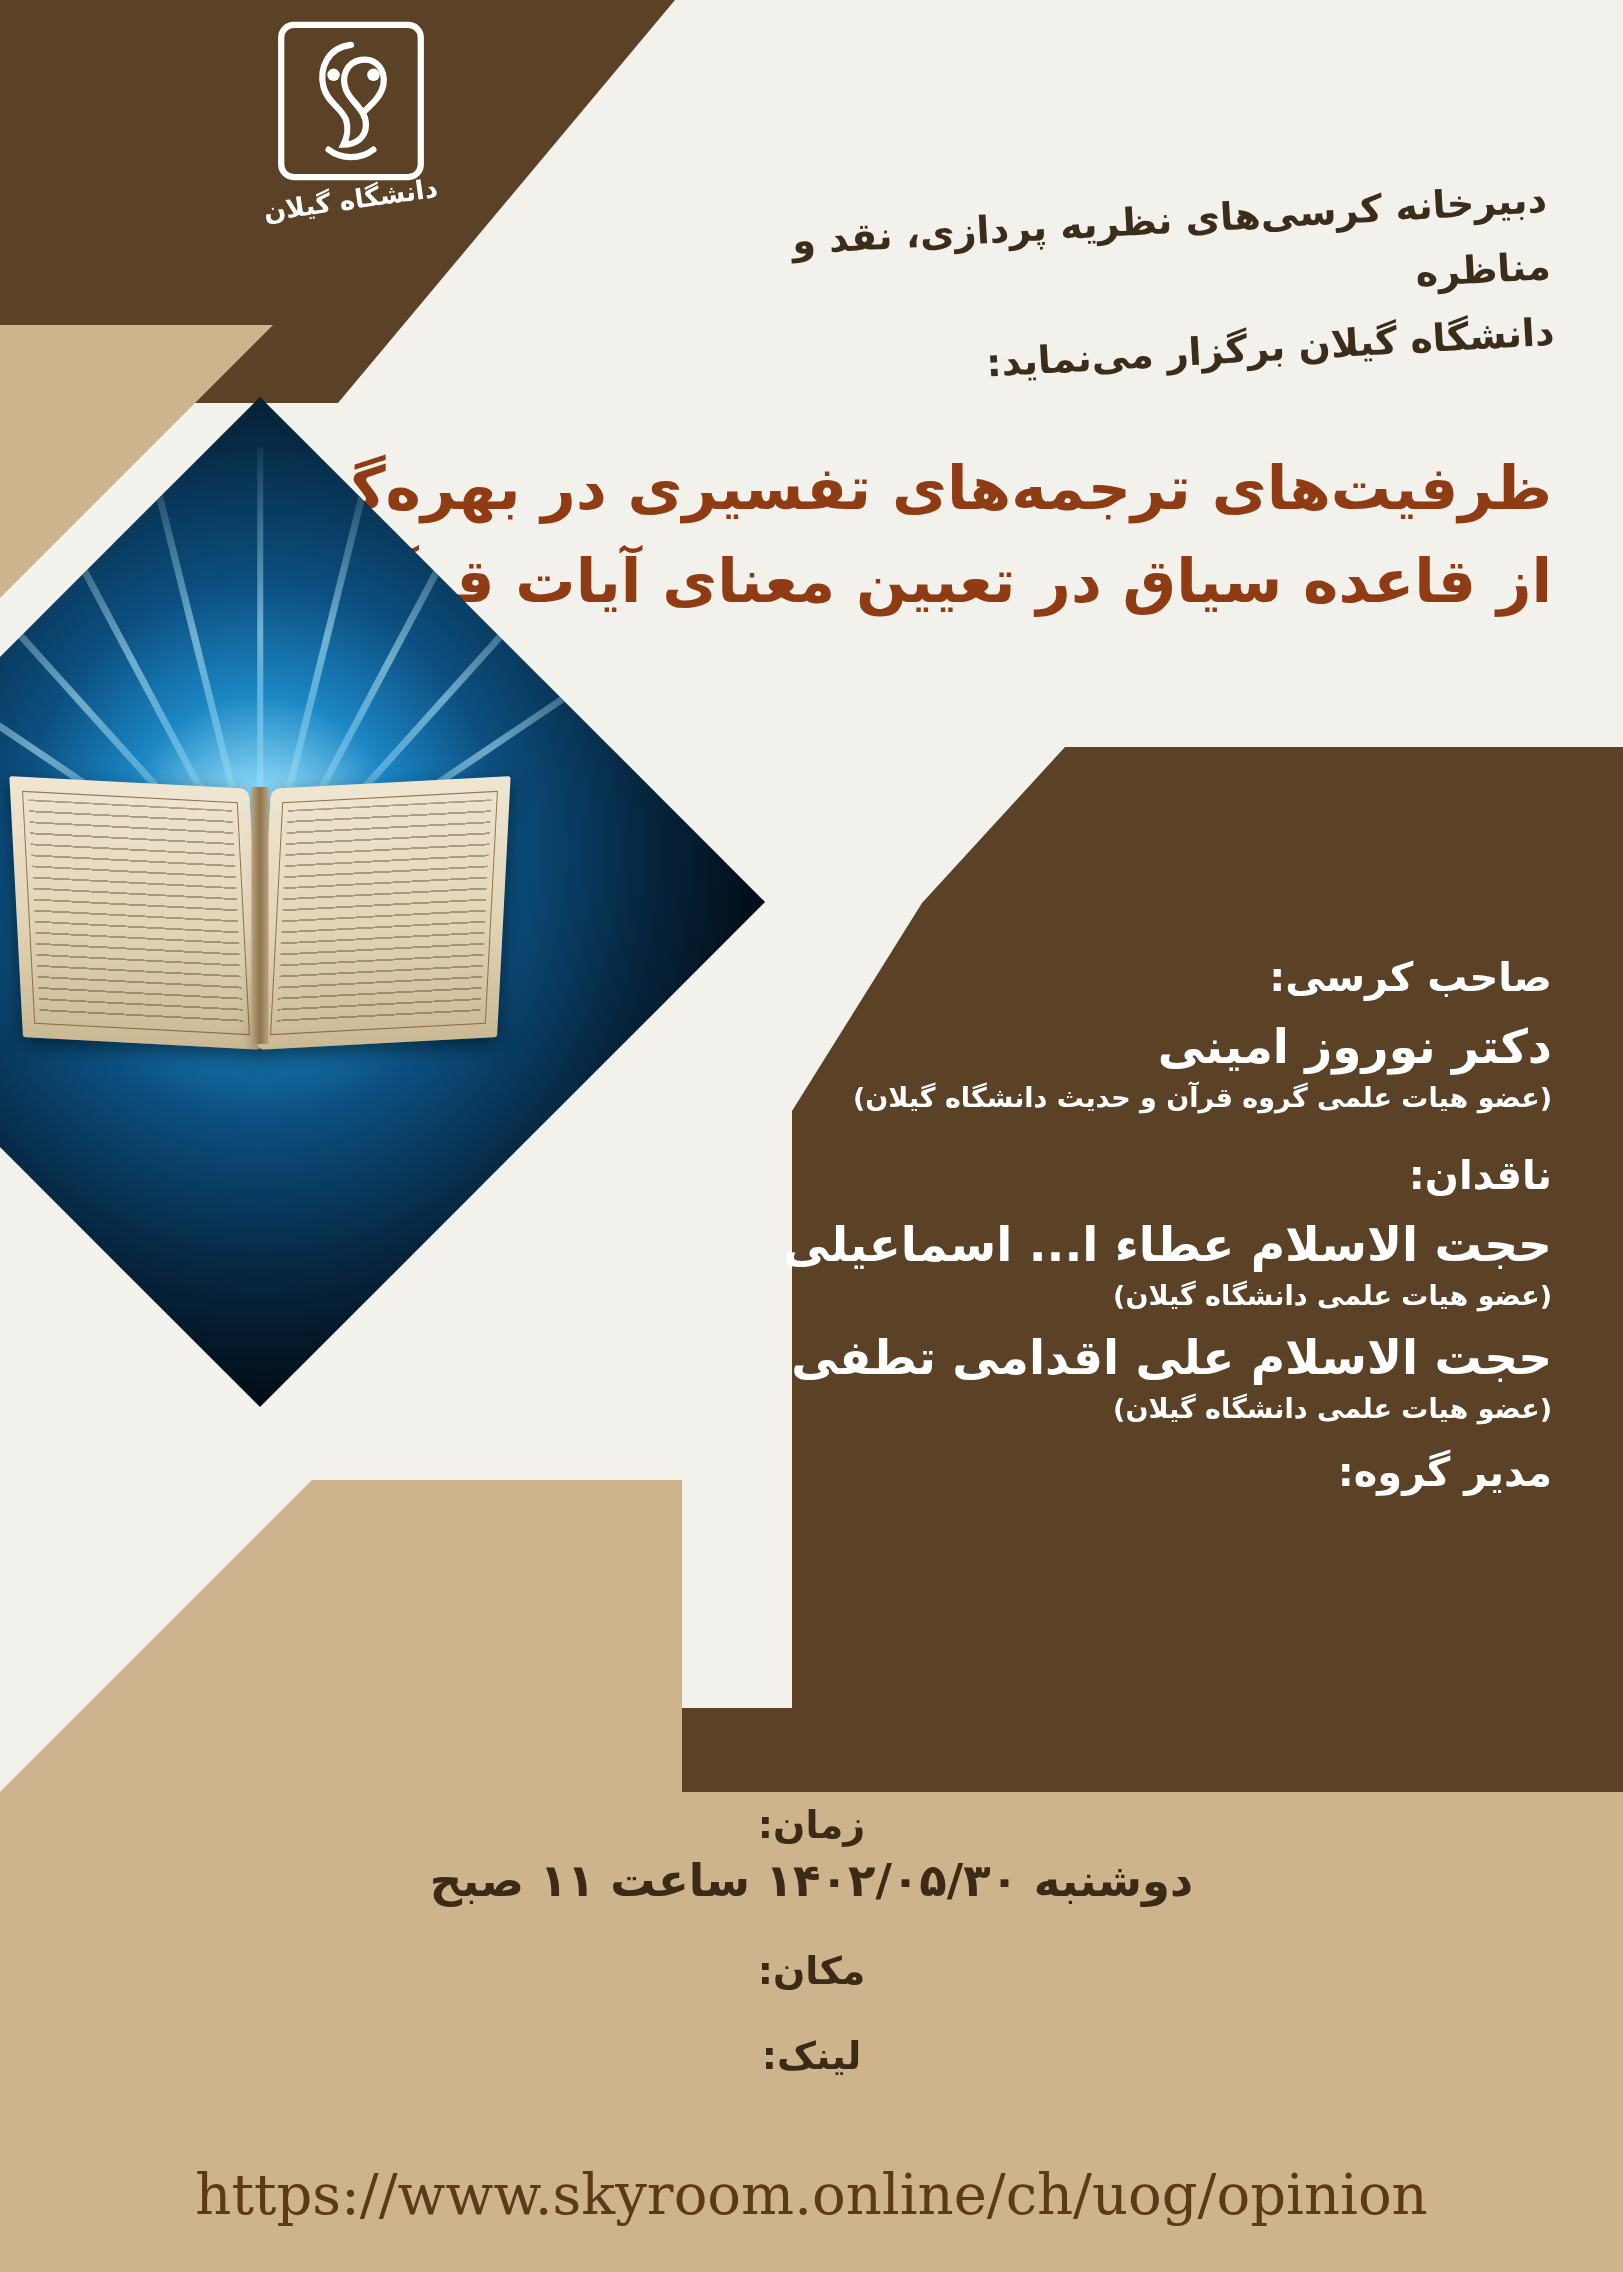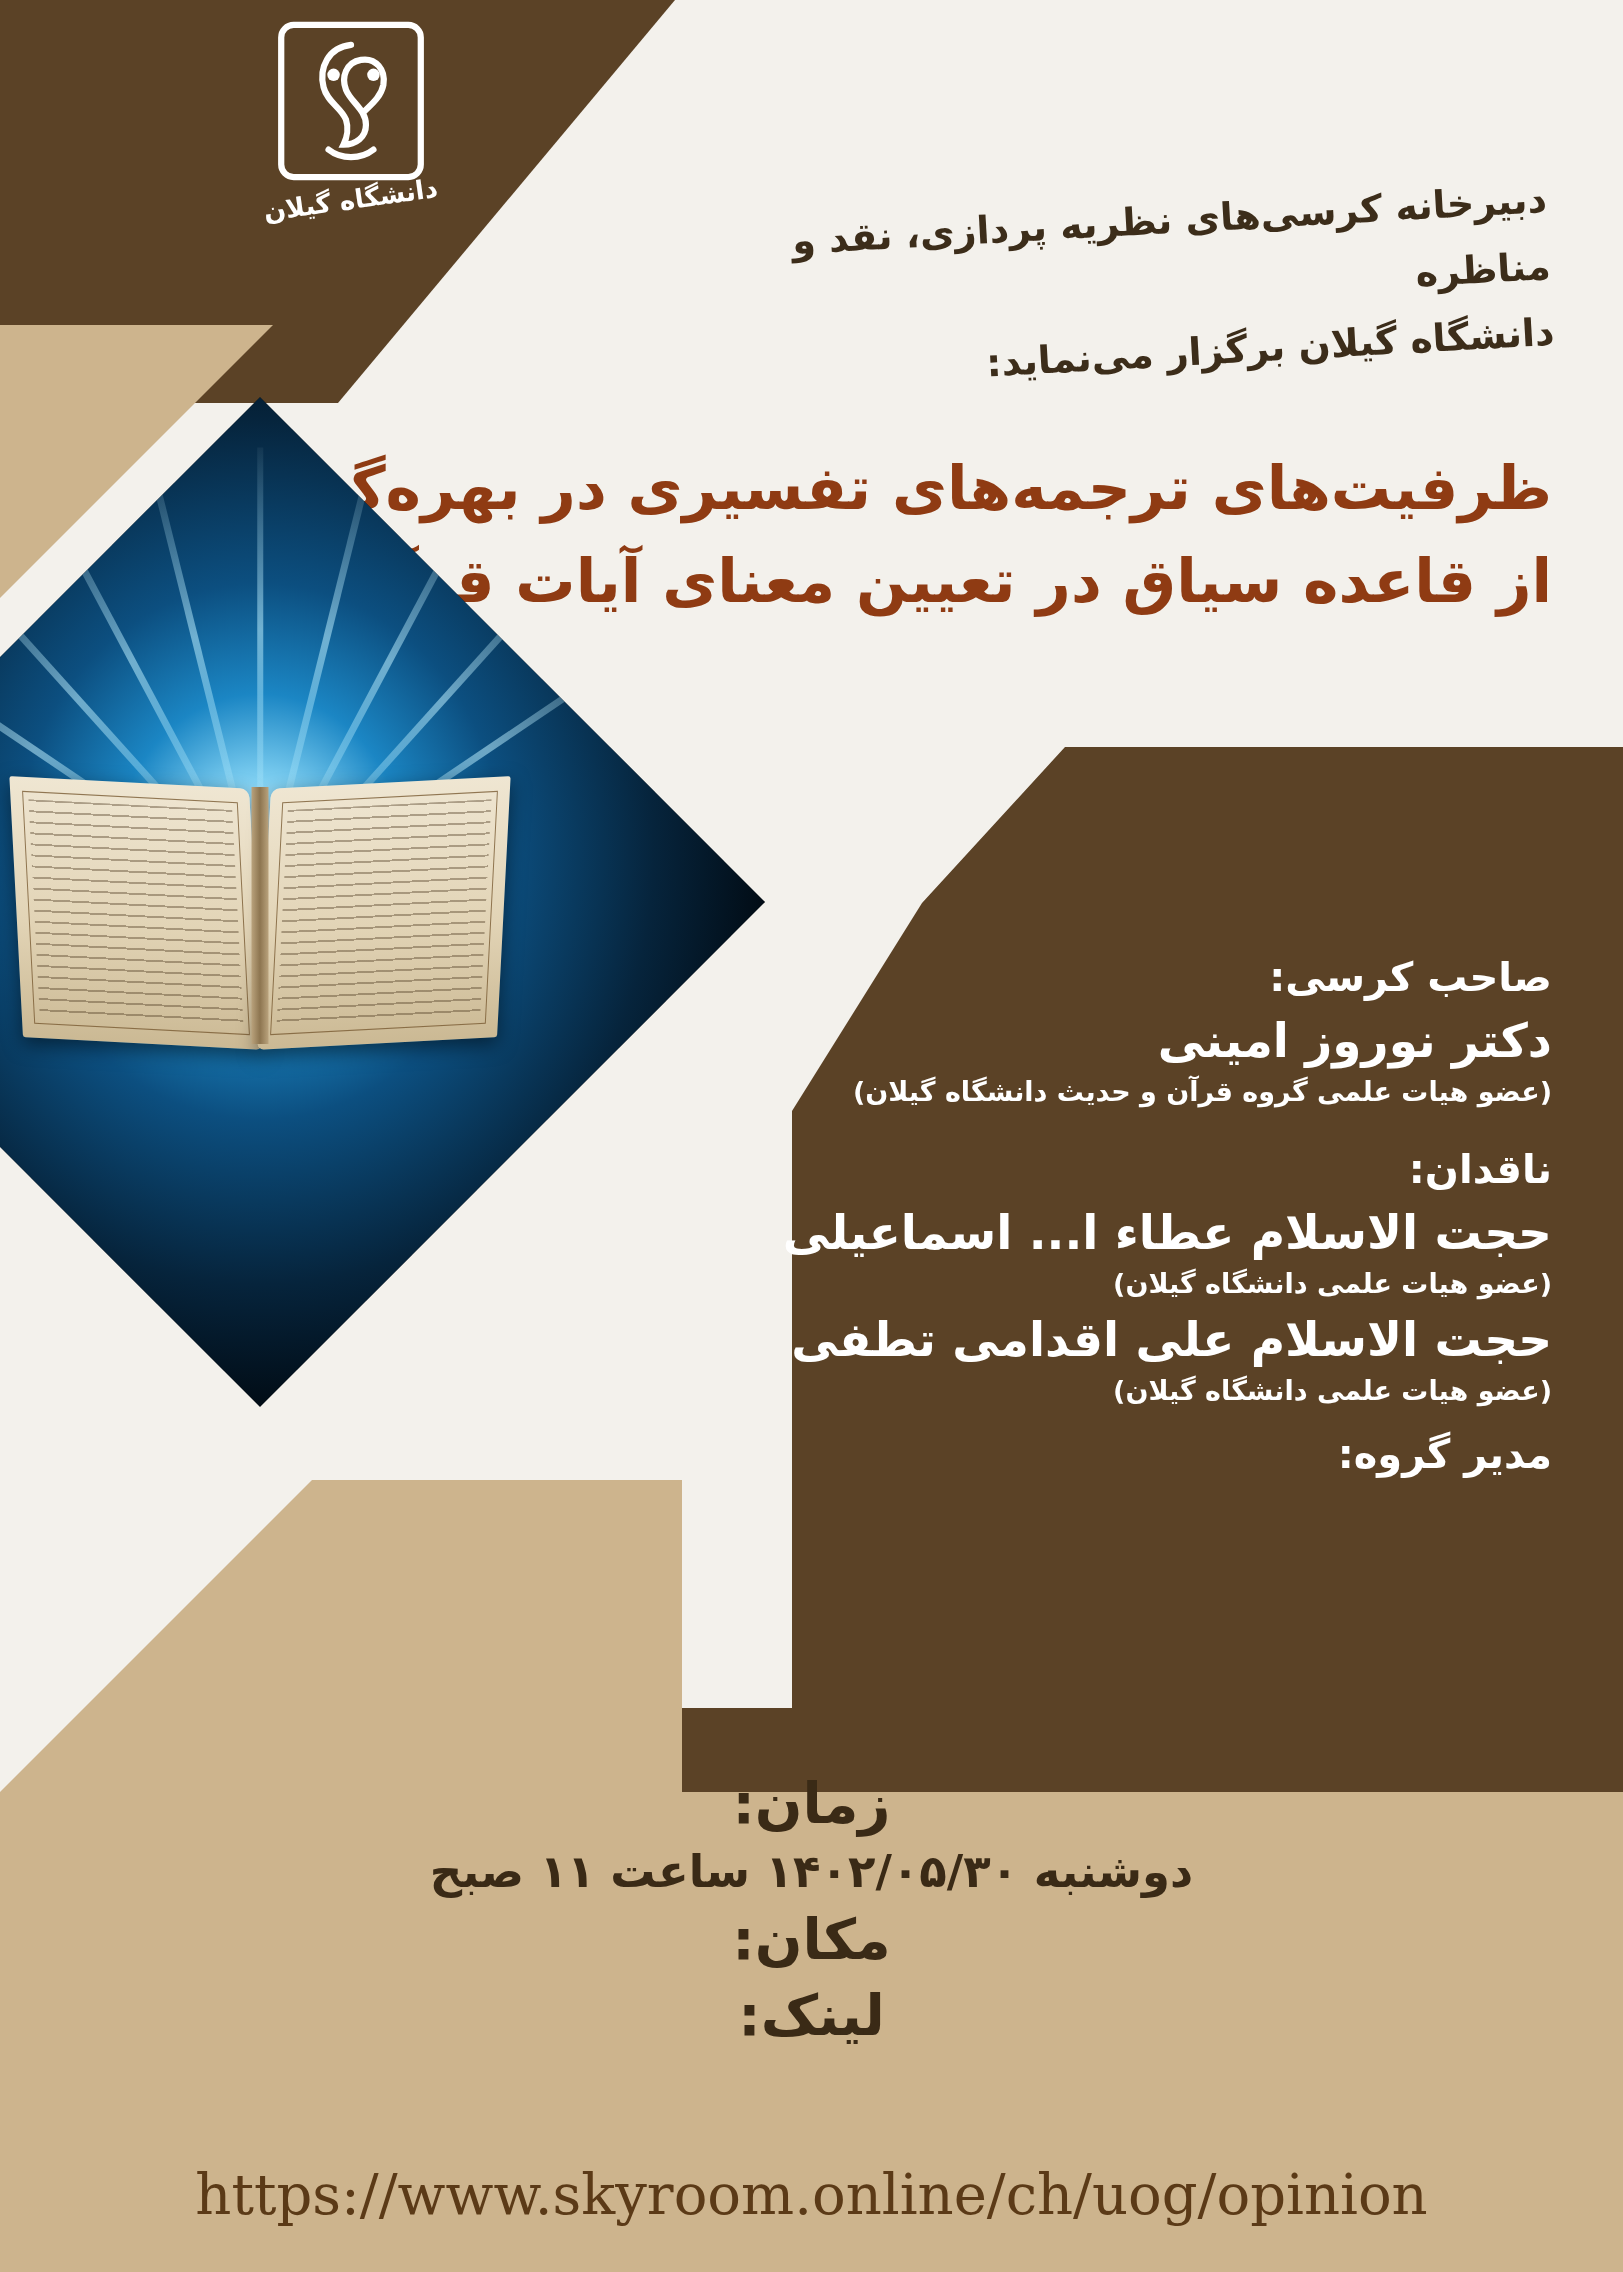--- a/index.html
+++ b/index.html
@@ -219,7 +219,7 @@
   .info-name {
     font-size: 47px;
     font-weight: 700;
-    margin-top: 13px;
+    margin-top: 19px;
   }
   .info-sub {
     font-size: 27px;

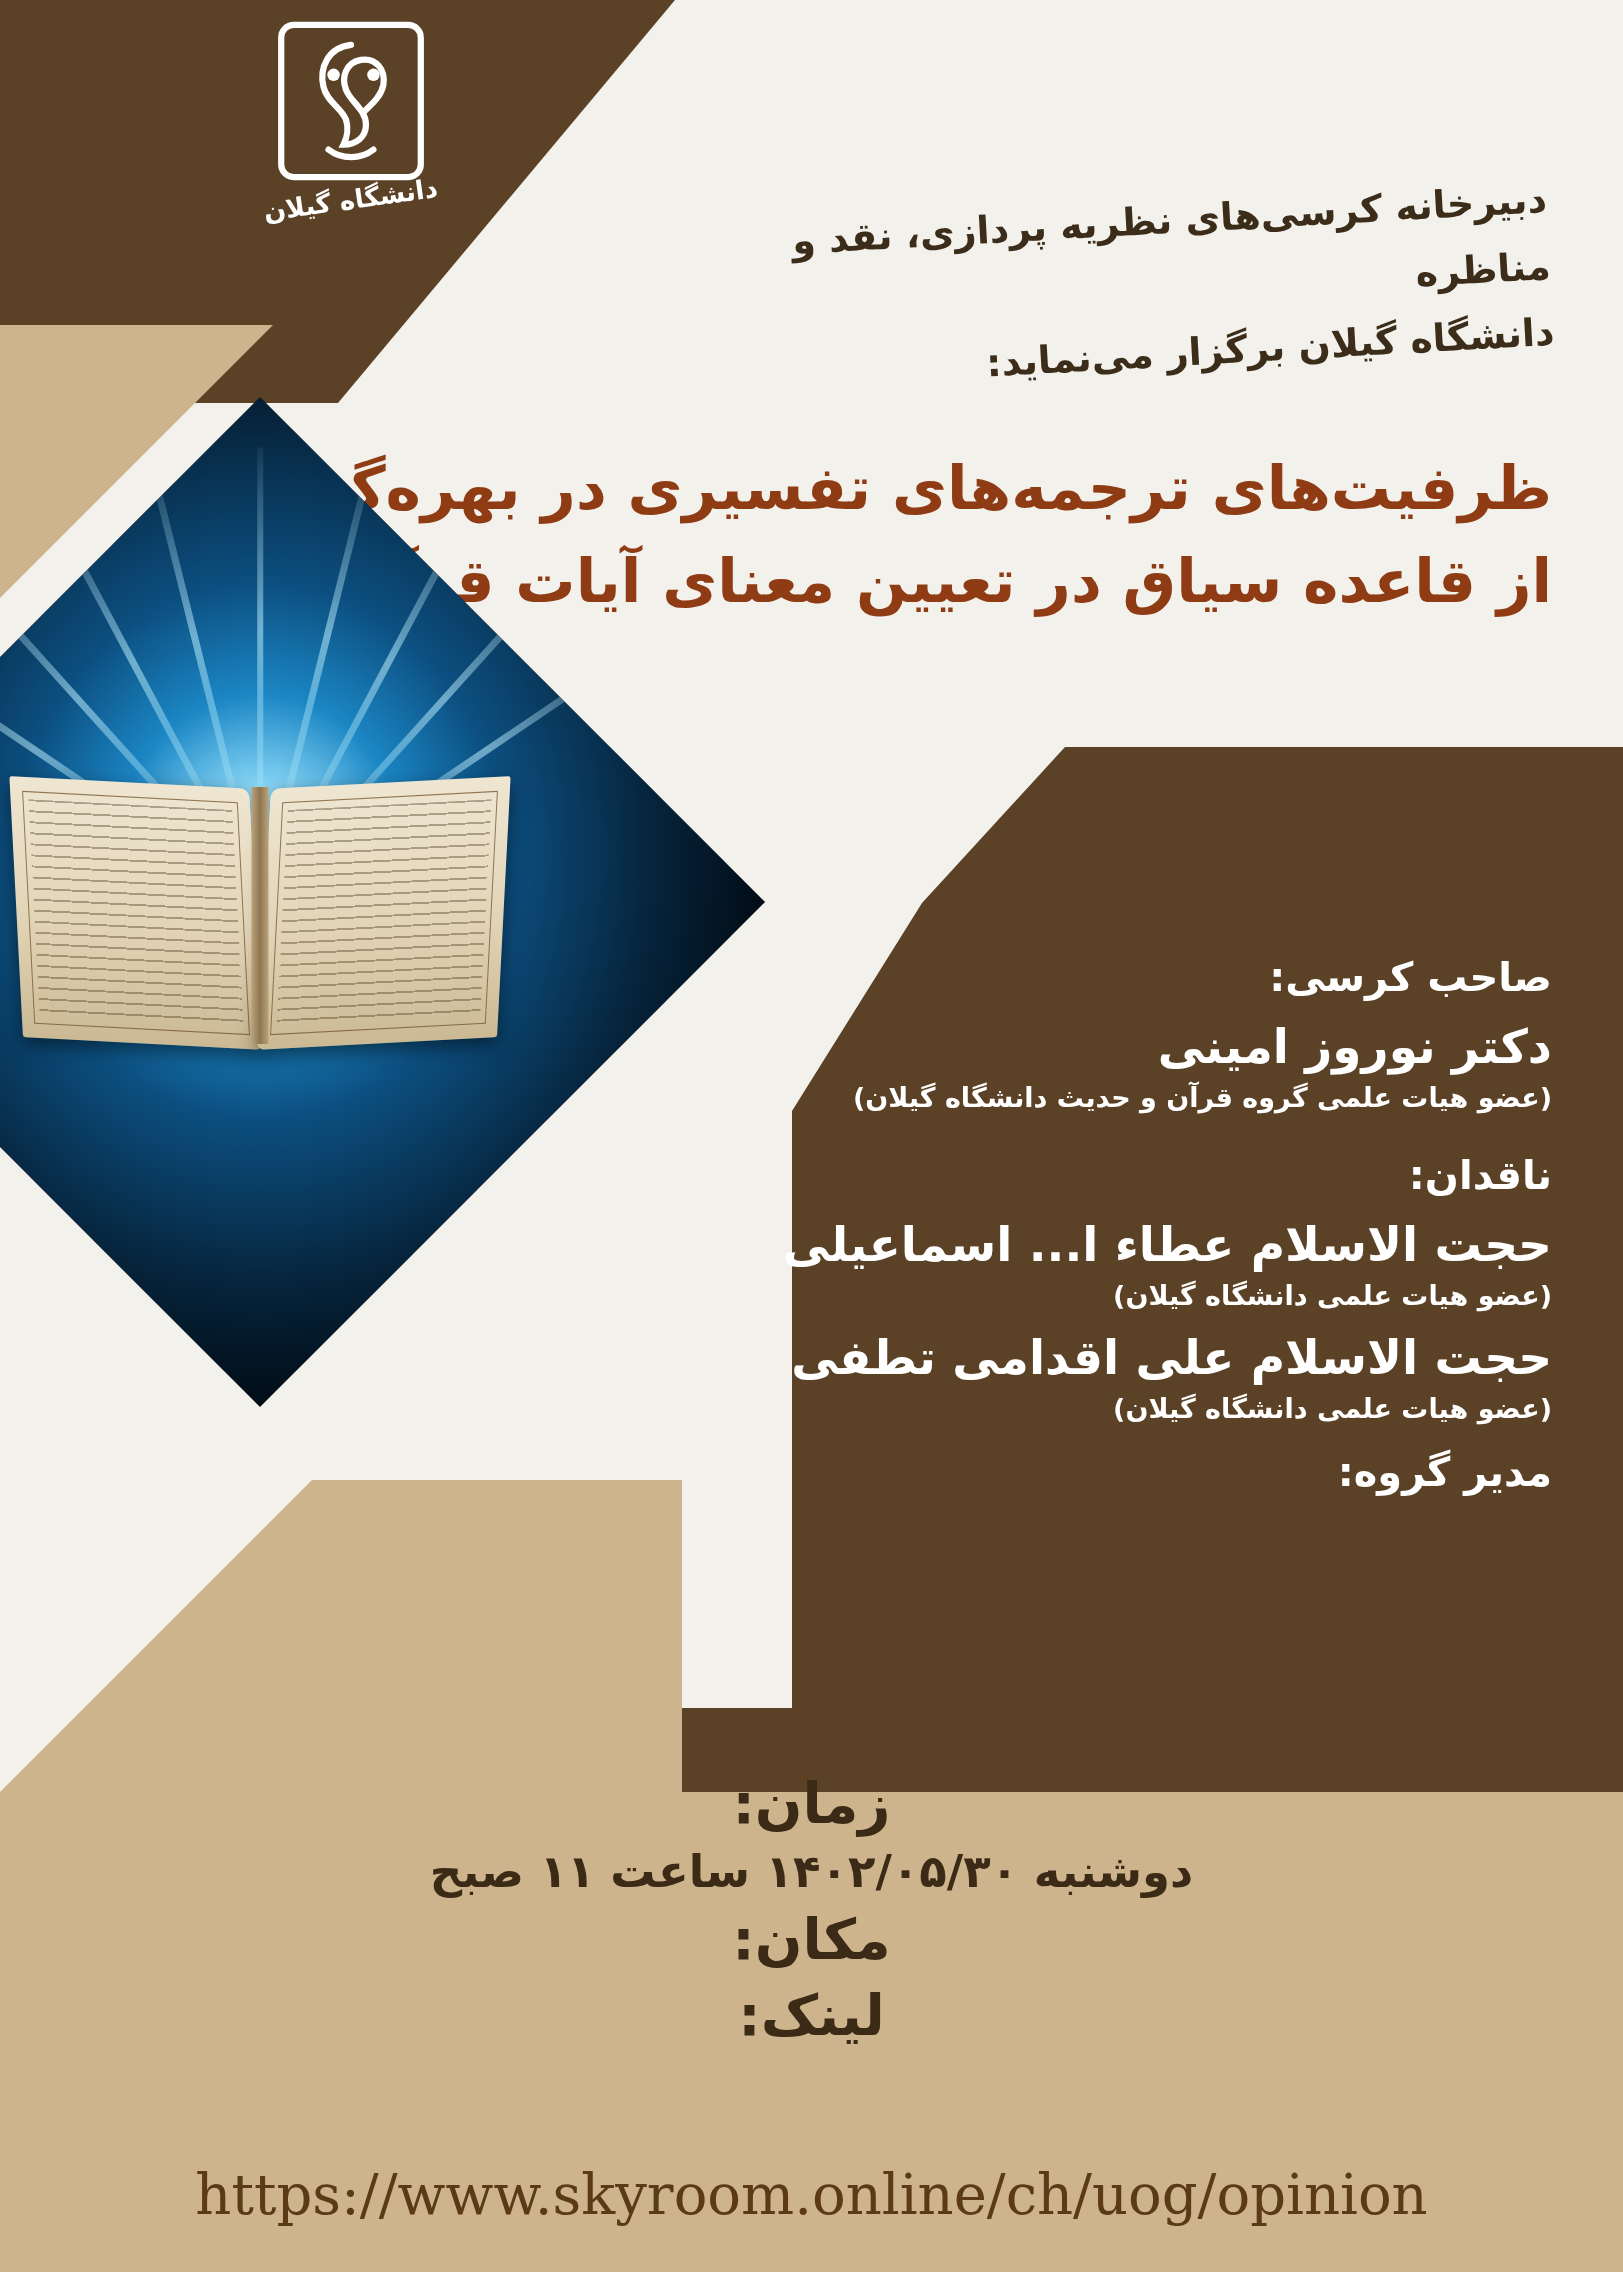--- a/index.html
+++ b/index.html
@@ -238,9 +238,10 @@
     color: #3a2a16;
   }
   .bd-label {
-    font-size: 56px;
+    font-size: 38px;
     font-weight: 700;
     line-height: 1.35;
+    margin-top: 34px;
   }
   .bd-value {
     font-size: 45px;

